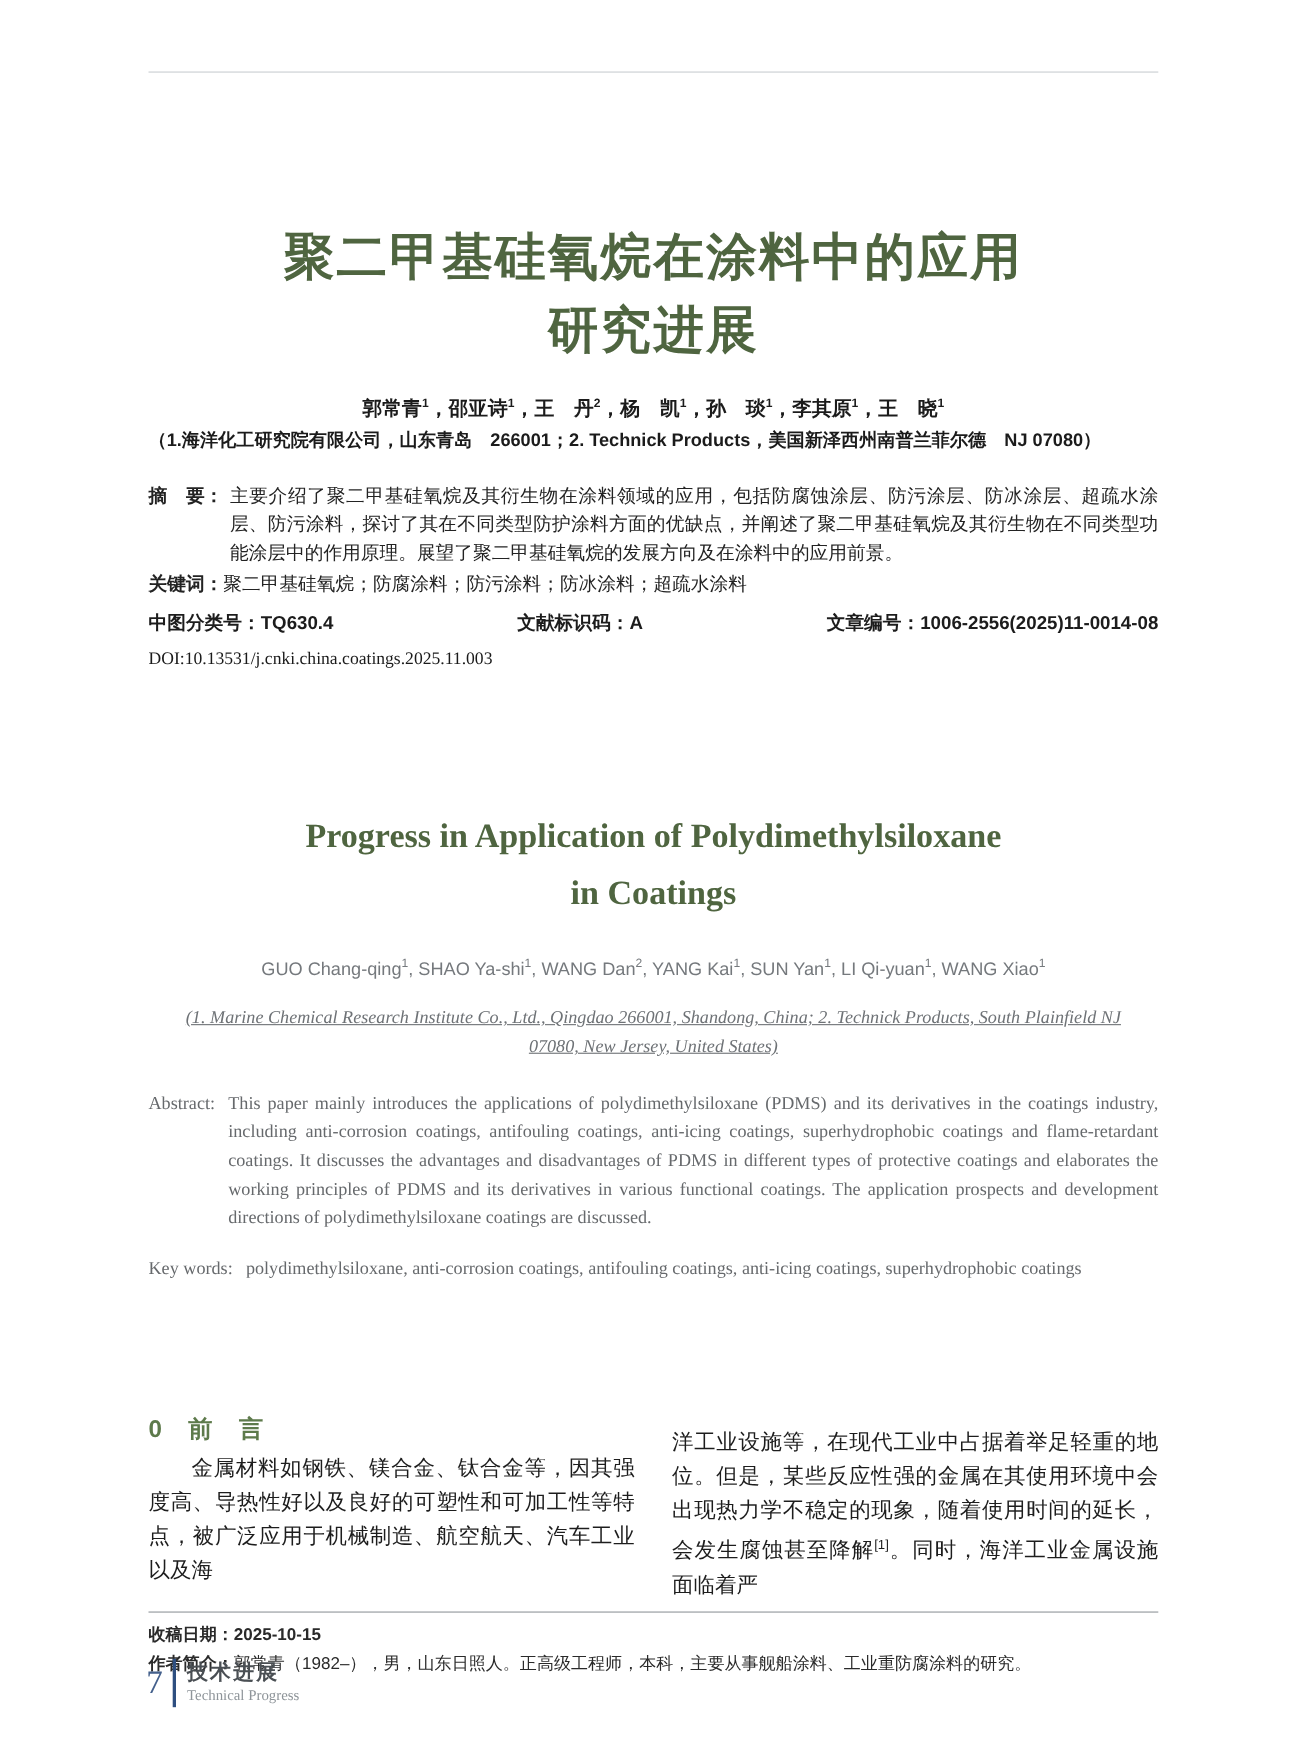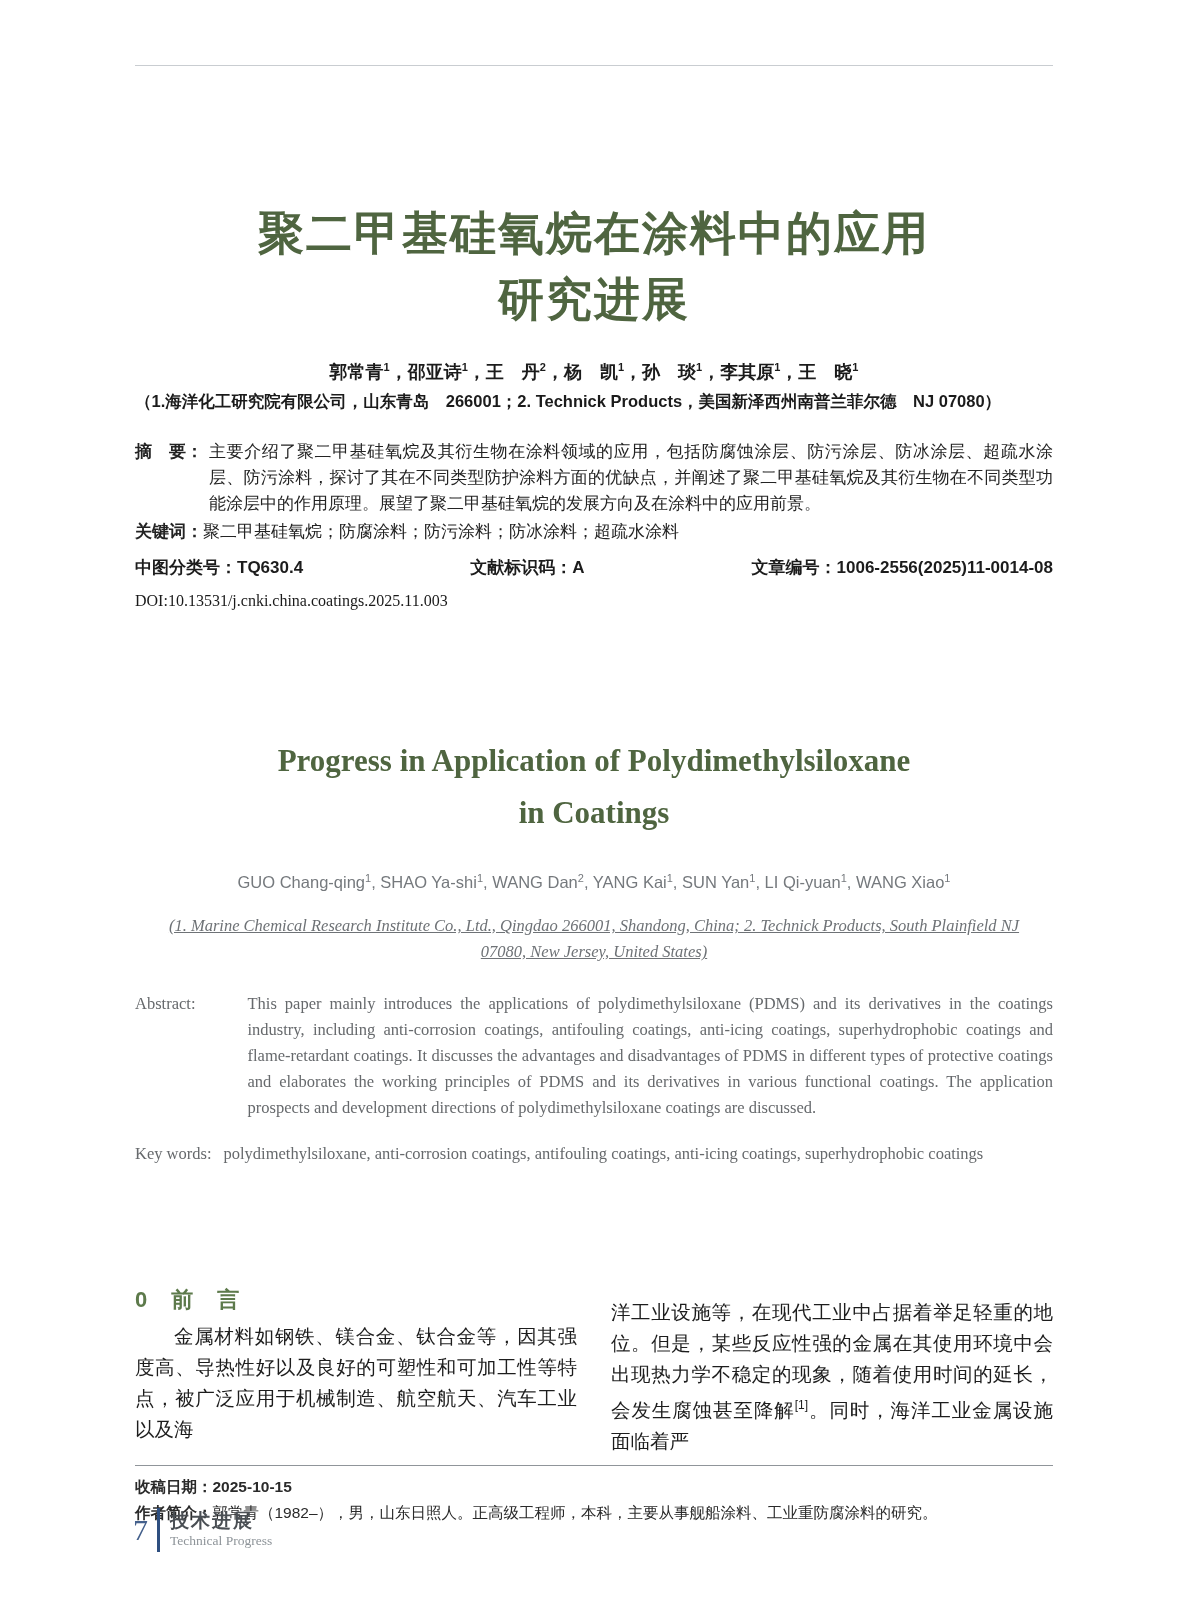--- a/index.html
+++ b/index.html
@@ -38,7 +38,7 @@
 
   
   .abs-en{display:flex;margin-top:26px;font-family:"Liberation Serif",serif;color:#66696c;
-          font-size:16.5px;line-height:26px;gap:40px;}
+          font-size:16.5px;line-height:26px;}
   .abs-en .lbl{white-space:nowrap;margin-right:12px;}
   .abs-en .txt{flex:1;text-align:justify;}
   .kw-en{display:flex;margin-top:20px;font-family:"Liberation Serif",serif;color:#66696c;font-size:16.5px;line-height:26px;}

